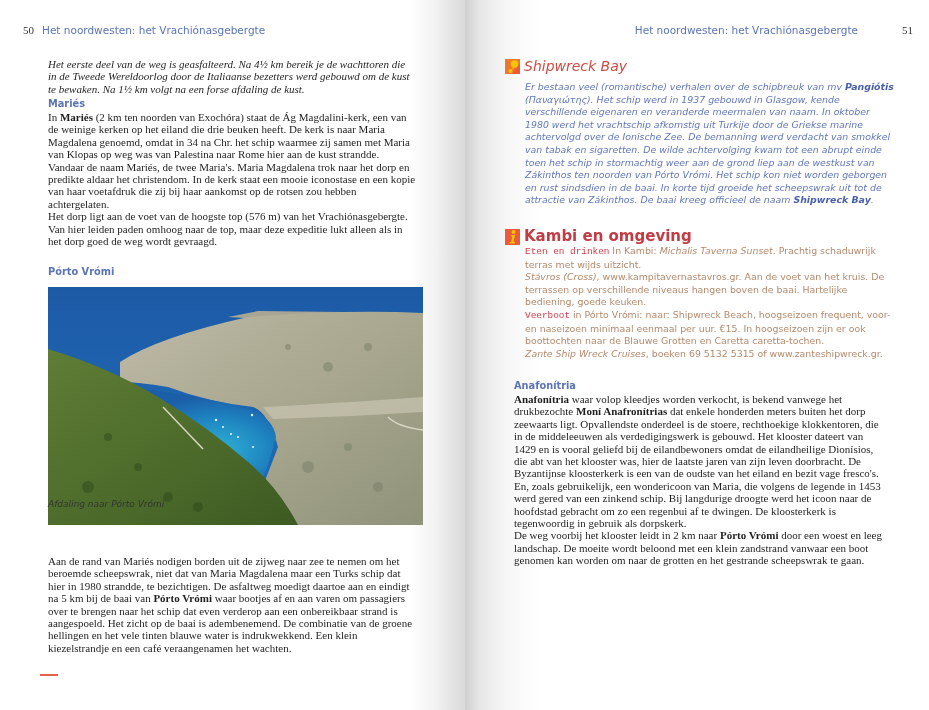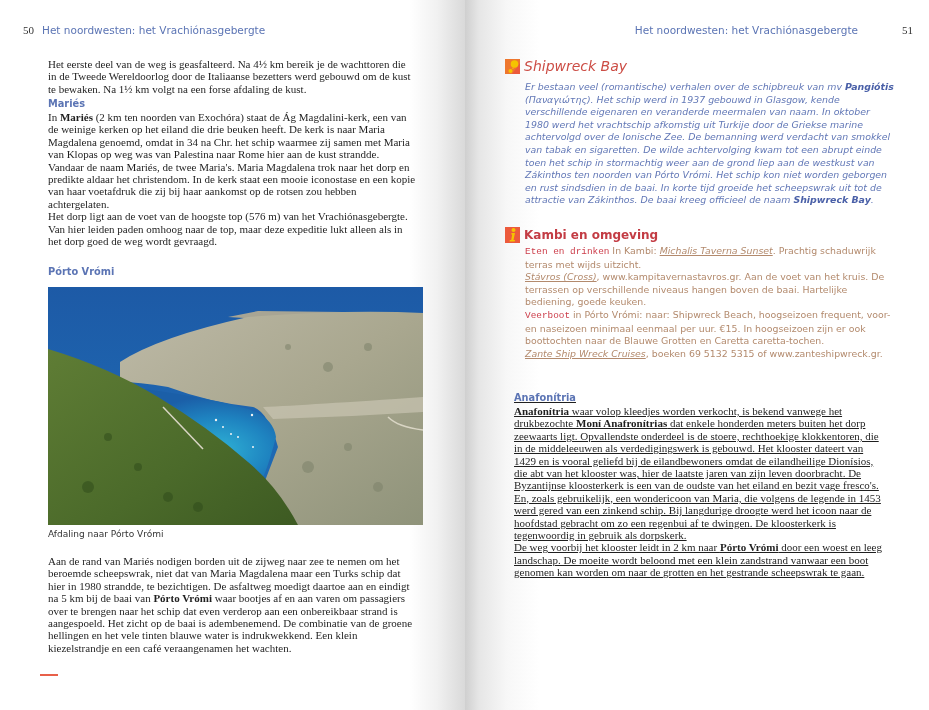--- a/index.html
+++ b/index.html
@@ -72,7 +72,7 @@
       <span class="folio">50</span><span>Het noordwesten: het Vrachiónasgebergte</span>
     </div>
 
-    <p class="body-text left-col" style="top:58px;">Het eerste deel van de weg is geasfalteerd. Na 4½ km bereik je de wachttoren die in de Tweede Wereldoorlog door de Italiaanse bezetters werd gebouwd om de kust te bewaken. Na 1½ km volgt na een forse afdaling de kust.</p>
+    <p class="body-text left-col" style="top:58px;font-style:italic;">Het eerste deel van de weg is geasfalteerd. Na 4½ km bereik je de wachttoren die in de Tweede Wereldoorlog door de Italiaanse bezetters werd gebouwd om de kust te bewaken. Na 1½ km volgt na een forse afdaling de kust.</p>
 
     <div class="left-col" style="top:98px;">
       <div class="sub-head">Mariés</div>

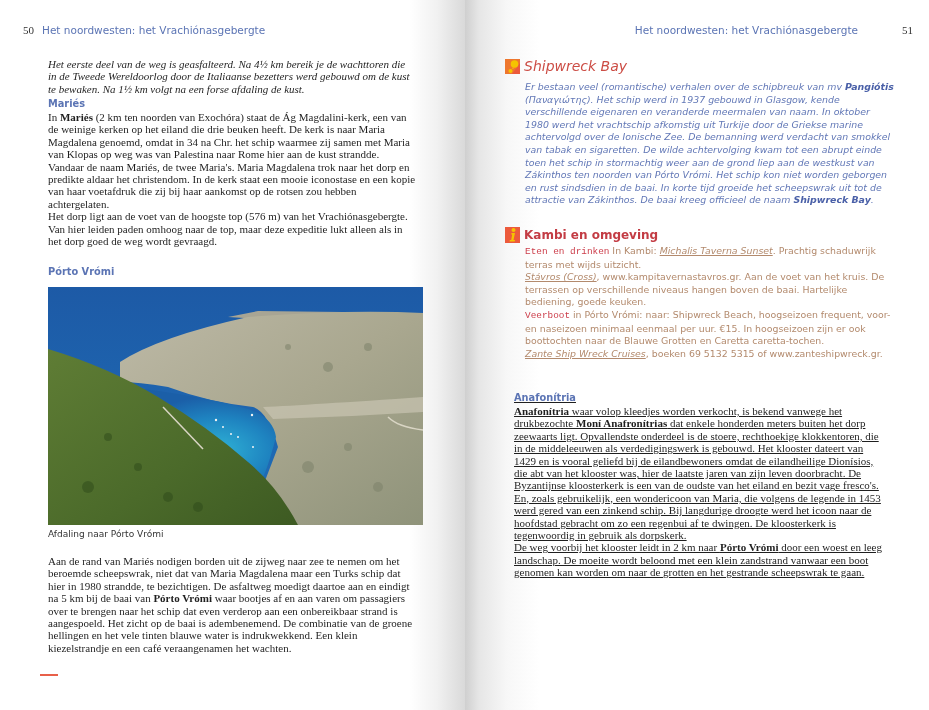--- a/index.html
+++ b/index.html
@@ -49,7 +49,7 @@
     font-family: "DejaVu Sans", sans-serif; font-style: italic; font-size: 14px; color: #cc4d45;
   }
   .kambi-title {
-    font-family: "DejaVu Sans", sans-serif; font-weight: bold; font-size: 12px; color: #c33c44;
+    font-family: "DejaVu Sans", sans-serif; font-weight: bold; font-size: 15px; color: #c33c44;
   }
   .blue-italic {
     font-family: "DejaVu Sans", sans-serif; font-style: italic; font-size: 9.4px; line-height: 12.6px;

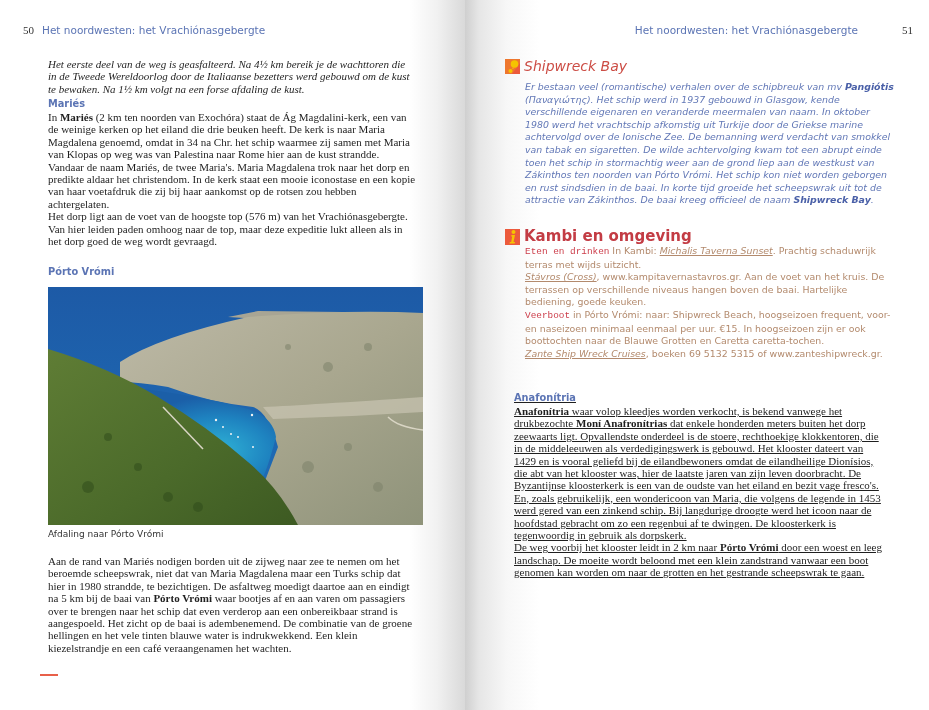--- a/index.html
+++ b/index.html
@@ -60,7 +60,7 @@
     font-family: "DejaVu Sans", sans-serif; font-size: 9.4px; line-height: 12.6px; color: #b38a6d; margin: 0;
   }
   .info-text .lbl { color: #cc3d4a; font-family: Liberation Mono, monospace; }
-  .info-text i { font-style: italic; text-decoration: underline; }
+  .info-text i { font-style: italic; }
 </style>
 </head>
 <body>

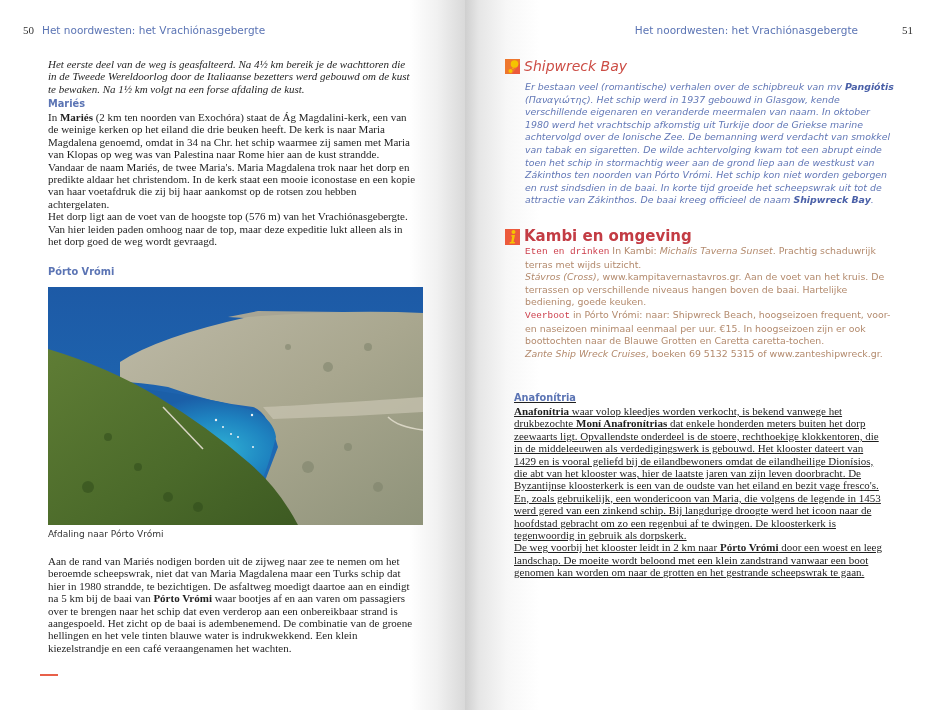--- a/index.html
+++ b/index.html
@@ -181,7 +181,7 @@
 
 <p class="info-text right-col" style="top:245px; width:372px;"><span class="lbl">Eten en drinken</span><span> In Kambi: </span><i>Michalis Taverna Sunset</i><span>. Prachtig schaduwrijk terras met wijds uitzicht.</span><br><i>Stávros (Cross)</i><span>, www.kampitavernastavros.gr. Aan de voet van het kruis. De terrassen op verschillende niveaus hangen boven de baai. Hartelijke bediening, goede keuken.</span><br><span class="lbl">Veerboot</span><span> in Pórto Vrómi: naar: Shipwreck Beach, hoogseizoen frequent, voor- en naseizoen minimaal eenmaal per uur. €15. In hoogseizoen zijn er ook boottochten naar de Blauwe Grotten en Caretta caretta-tochen.</span><br><i>Zante Ship Wreck Cruises</i><span>, boeken 69 5132 5315 of www.zanteshipwreck.gr.</span></p>
 
-<div class="right-col" style="top:392px; left:514px; width:368px;text-decoration:underline;">
+<div class="right-col" style="top:380px; left:514px; width:368px;">
   <div class="sub-head">Anafonítria</div>
   <p class="body-text"><b>Anafonítria</b><span> waar volop kleedjes worden verkocht, is bekend vanwege het drukbezochte </span><b>Moní Anafronítrias</b><span> dat enkele honderden meters buiten het dorp zeewaarts ligt. Opvallendste onderdeel is de stoere, rechthoekige klokkentoren, die in de middeleeuwen als verdedigingswerk is gebouwd. Het klooster dateert van 1429 en is vooral geliefd bij de eilandbewoners omdat de eilandheilige Dionísios, die abt van het klooster was, hier de laatste jaren van zijn leven doorbracht. De Byzantijnse kloosterkerk is een van de oudste van het eiland en bezit vage fresco's. En, zoals gebruikelijk, een wondericoon van Maria, die volgens de legende in 1453 werd gered van een zinkend schip. Bij langdurige droogte werd het icoon naar de hoofdstad gebracht om zo een regenbui af te dwingen. De kloosterkerk is tegenwoordig in gebruik als dorpskerk.</span></p>
   <p class="body-text"><span>De weg voorbij het klooster leidt in 2 km naar </span><b>Pórto Vrómi</b><span> door een woest en leeg landschap. De moeite wordt beloond met een klein zandstrand vanwaar een boot genomen kan worden om naar de grotten en het gestrande scheepswrak te gaan.</span></p>

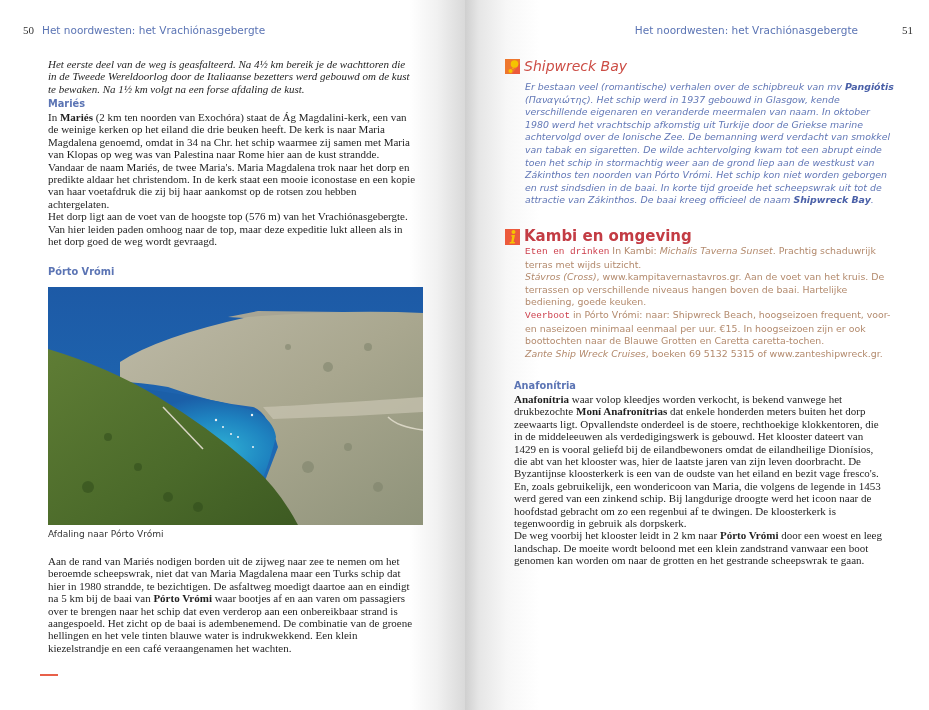--- a/index.html
+++ b/index.html
@@ -37,8 +37,8 @@
     position: absolute; left: 48px; top: 287px; width: 375px; height: 238px; overflow: hidden;
   }
   .caption {
-    position: absolute; left: 48px; top: 529px;
-    font-family: "DejaVu Sans", sans-serif; font-size: 9px; color: #333;
+    position: absolute; left: 48px; top: 499px;
+    font-family: "DejaVu Sans", sans-serif; font-style: italic; font-size: 9px; color: #333;
   }
   .page-marker { position: absolute; left: 40px; top: 674px; width: 18px; height: 1.5px; background: #e8604a; }
 

